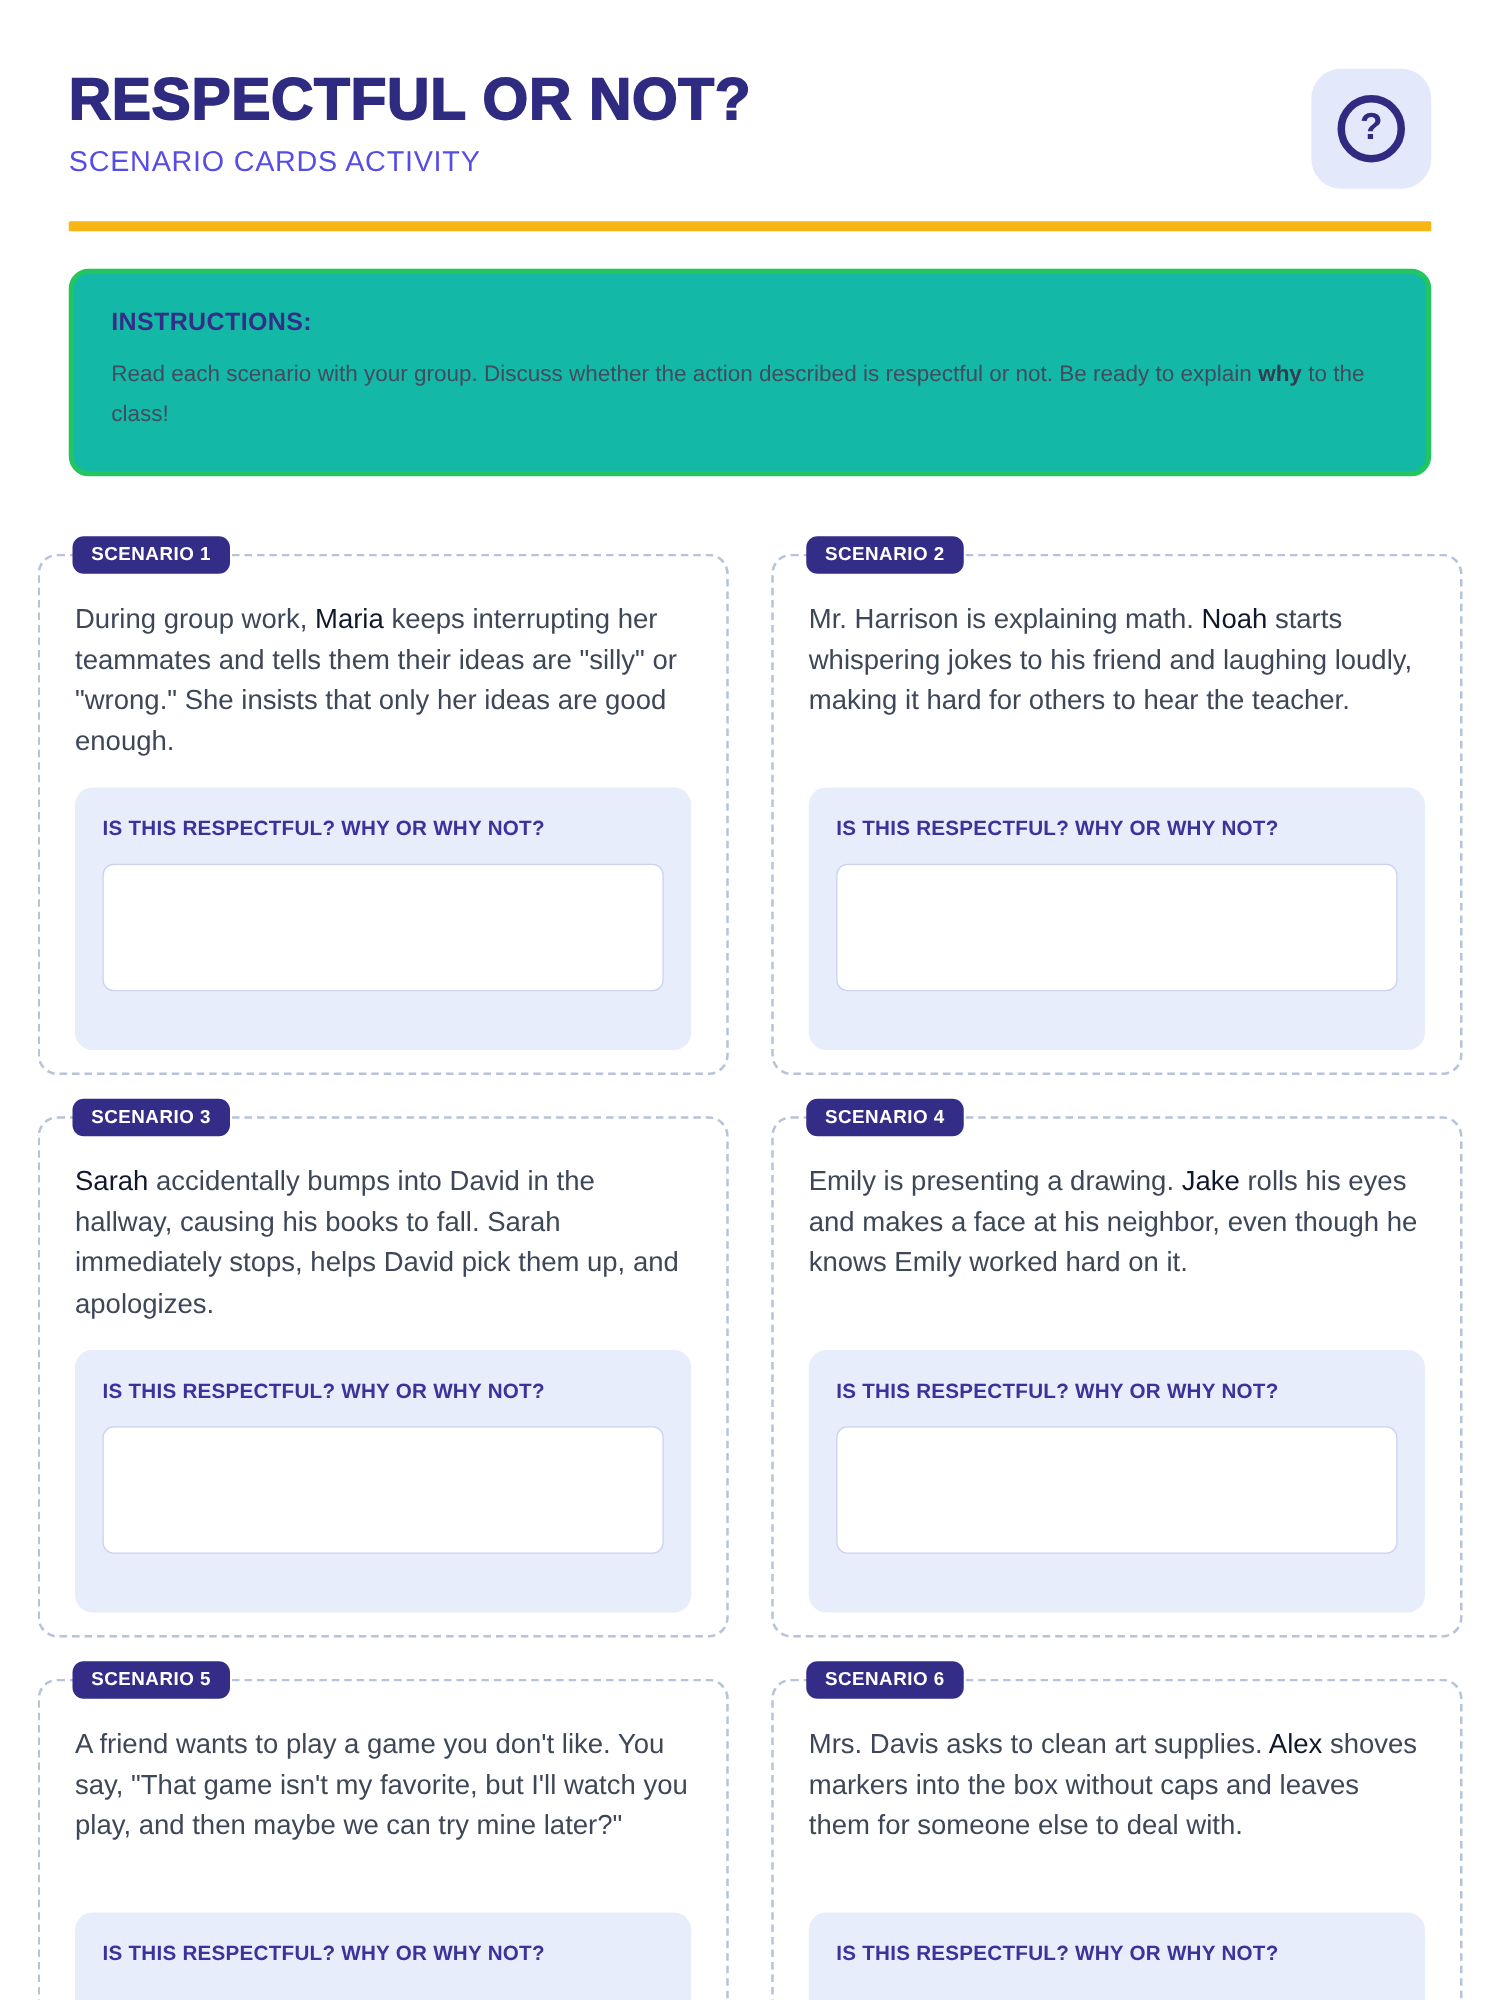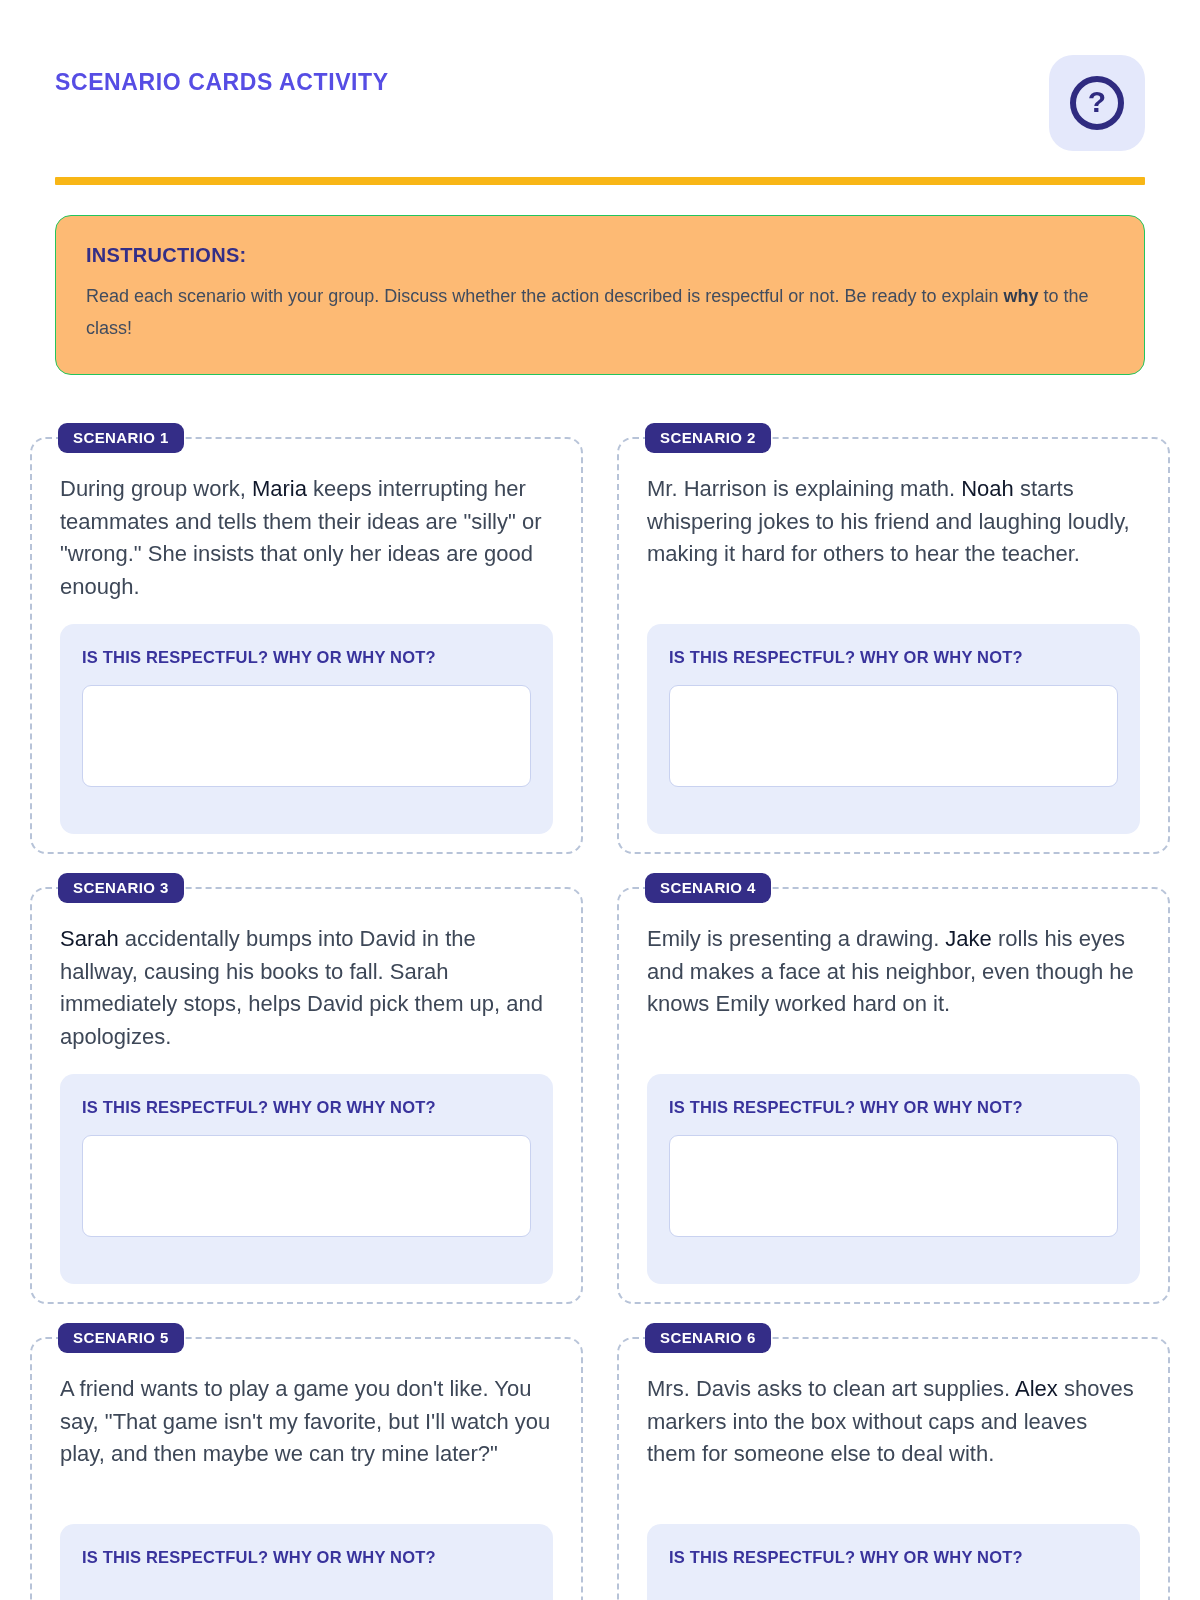--- a/index.html
+++ b/index.html
@@ -162,6 +162,7 @@
 
   <div class="header">
     <div>
+      <h1 class="title">RESPECTFUL OR NOT?</h1>
       <div class="subtitle">SCENARIO CARDS ACTIVITY</div>
     </div>
     <button class="help-btn">

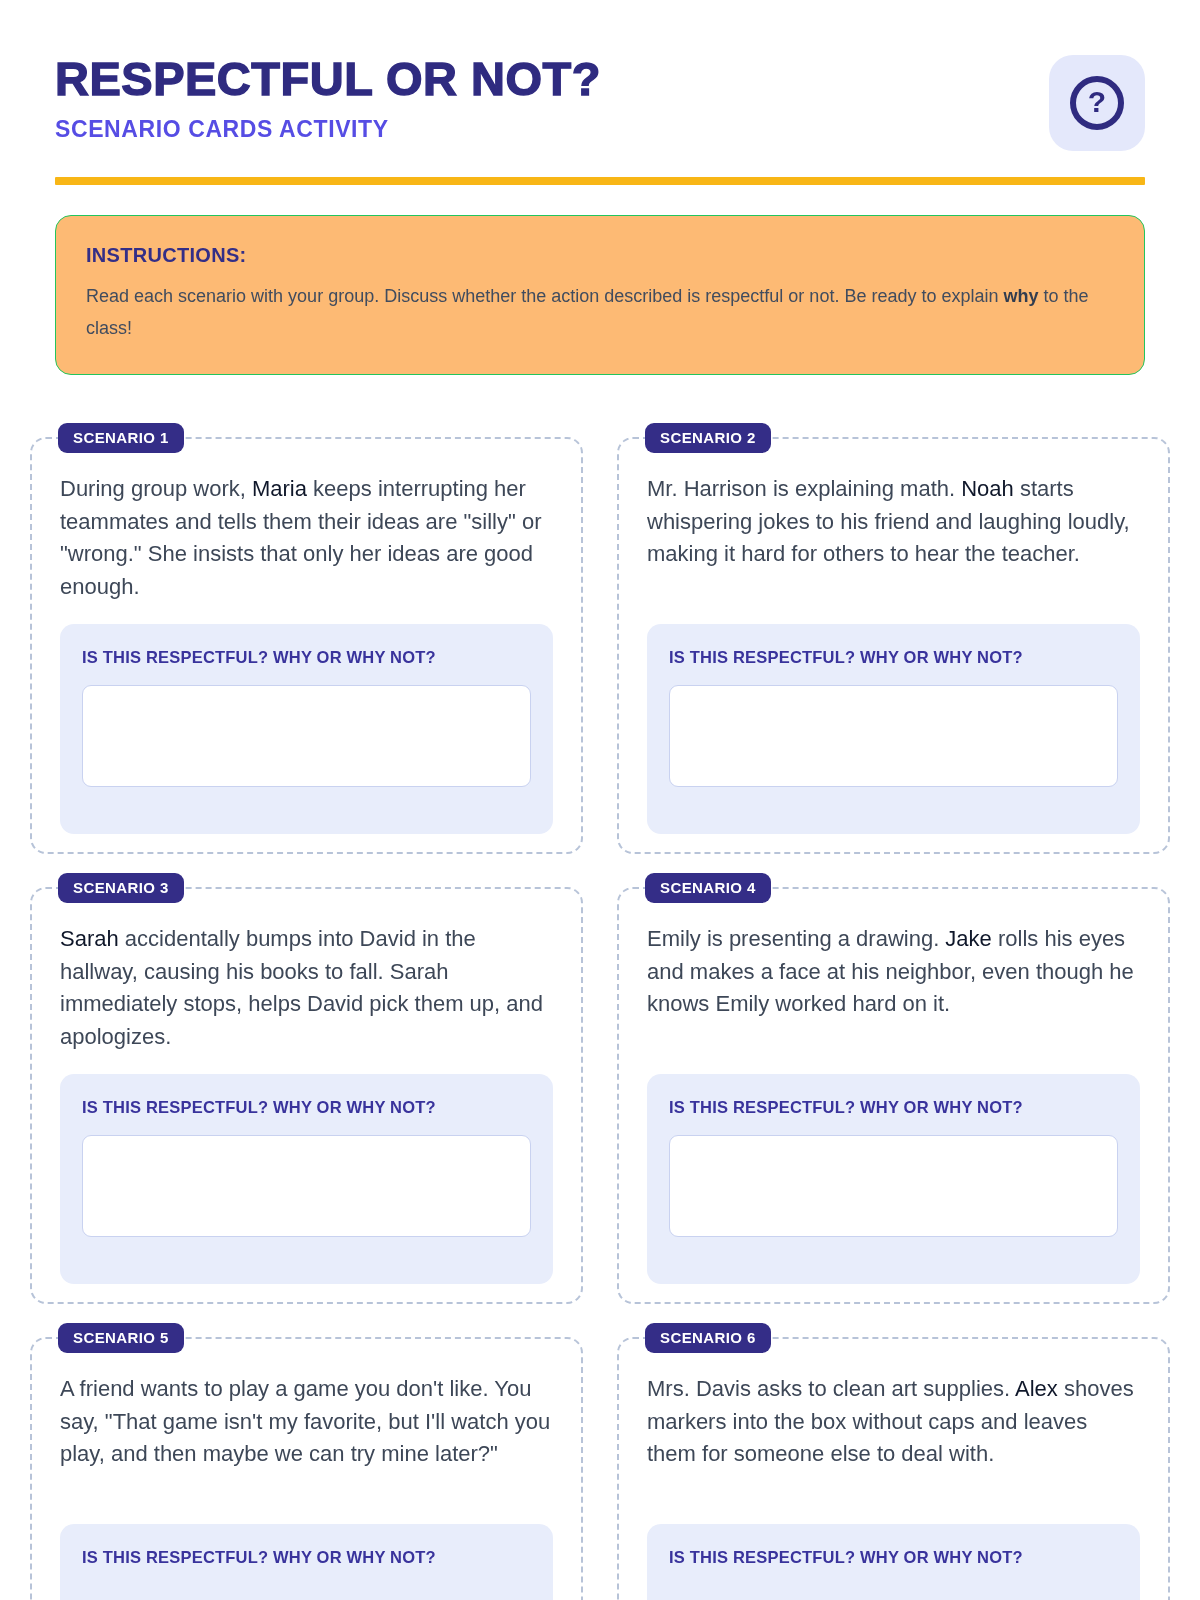--- a/index.html
+++ b/index.html
@@ -30,7 +30,7 @@
   .subtitle {
     margin-top: 14px;
     font-size: 23px;
-    font-weight: 700;
+    font-weight: 400;
     letter-spacing: 0.6px;
     color: #564DE4;
   }

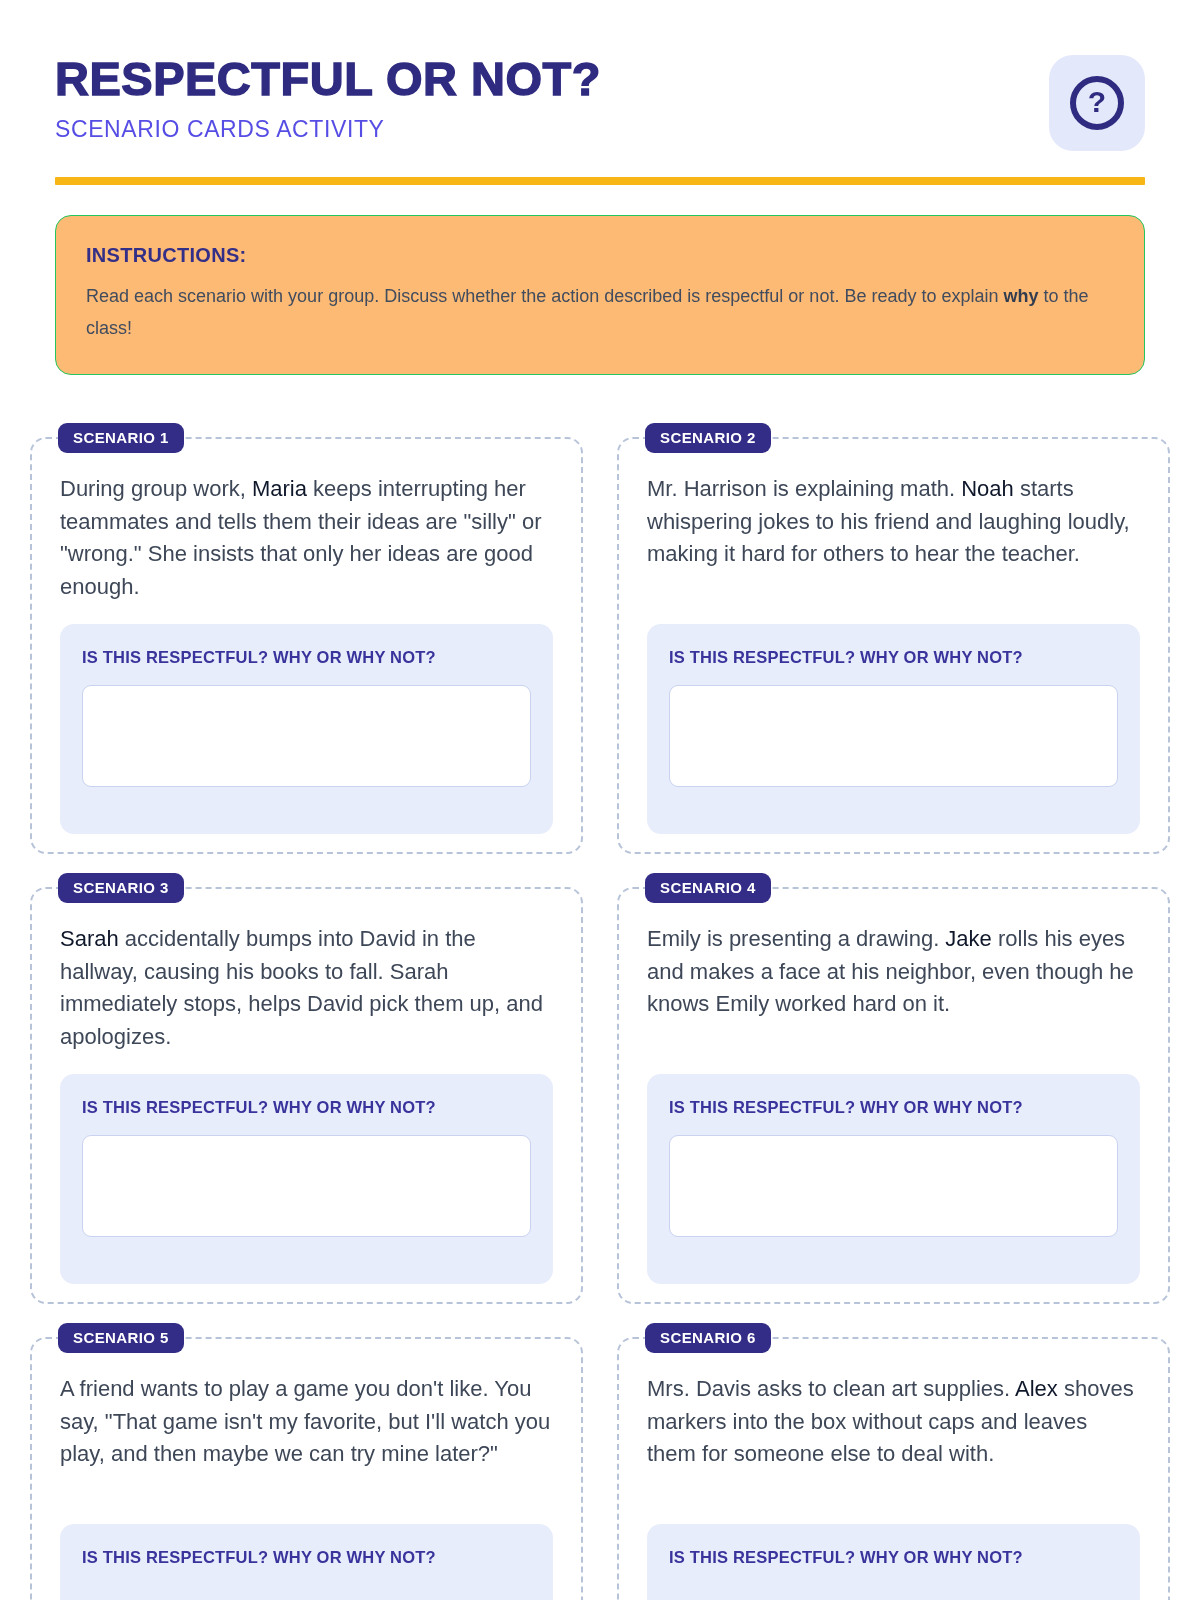--- a/index.html
+++ b/index.html
@@ -68,8 +68,8 @@
   
   .instructions {
     margin: 30px 55px 0 55px;
-    background: #fdba74;
-    border: 1px solid #22c55e;
+    background: #14b8a6;
+    border: 4px solid #22c55e;
     border-radius: 16px;
     padding: 28px 30px 30px 30px;
   }

